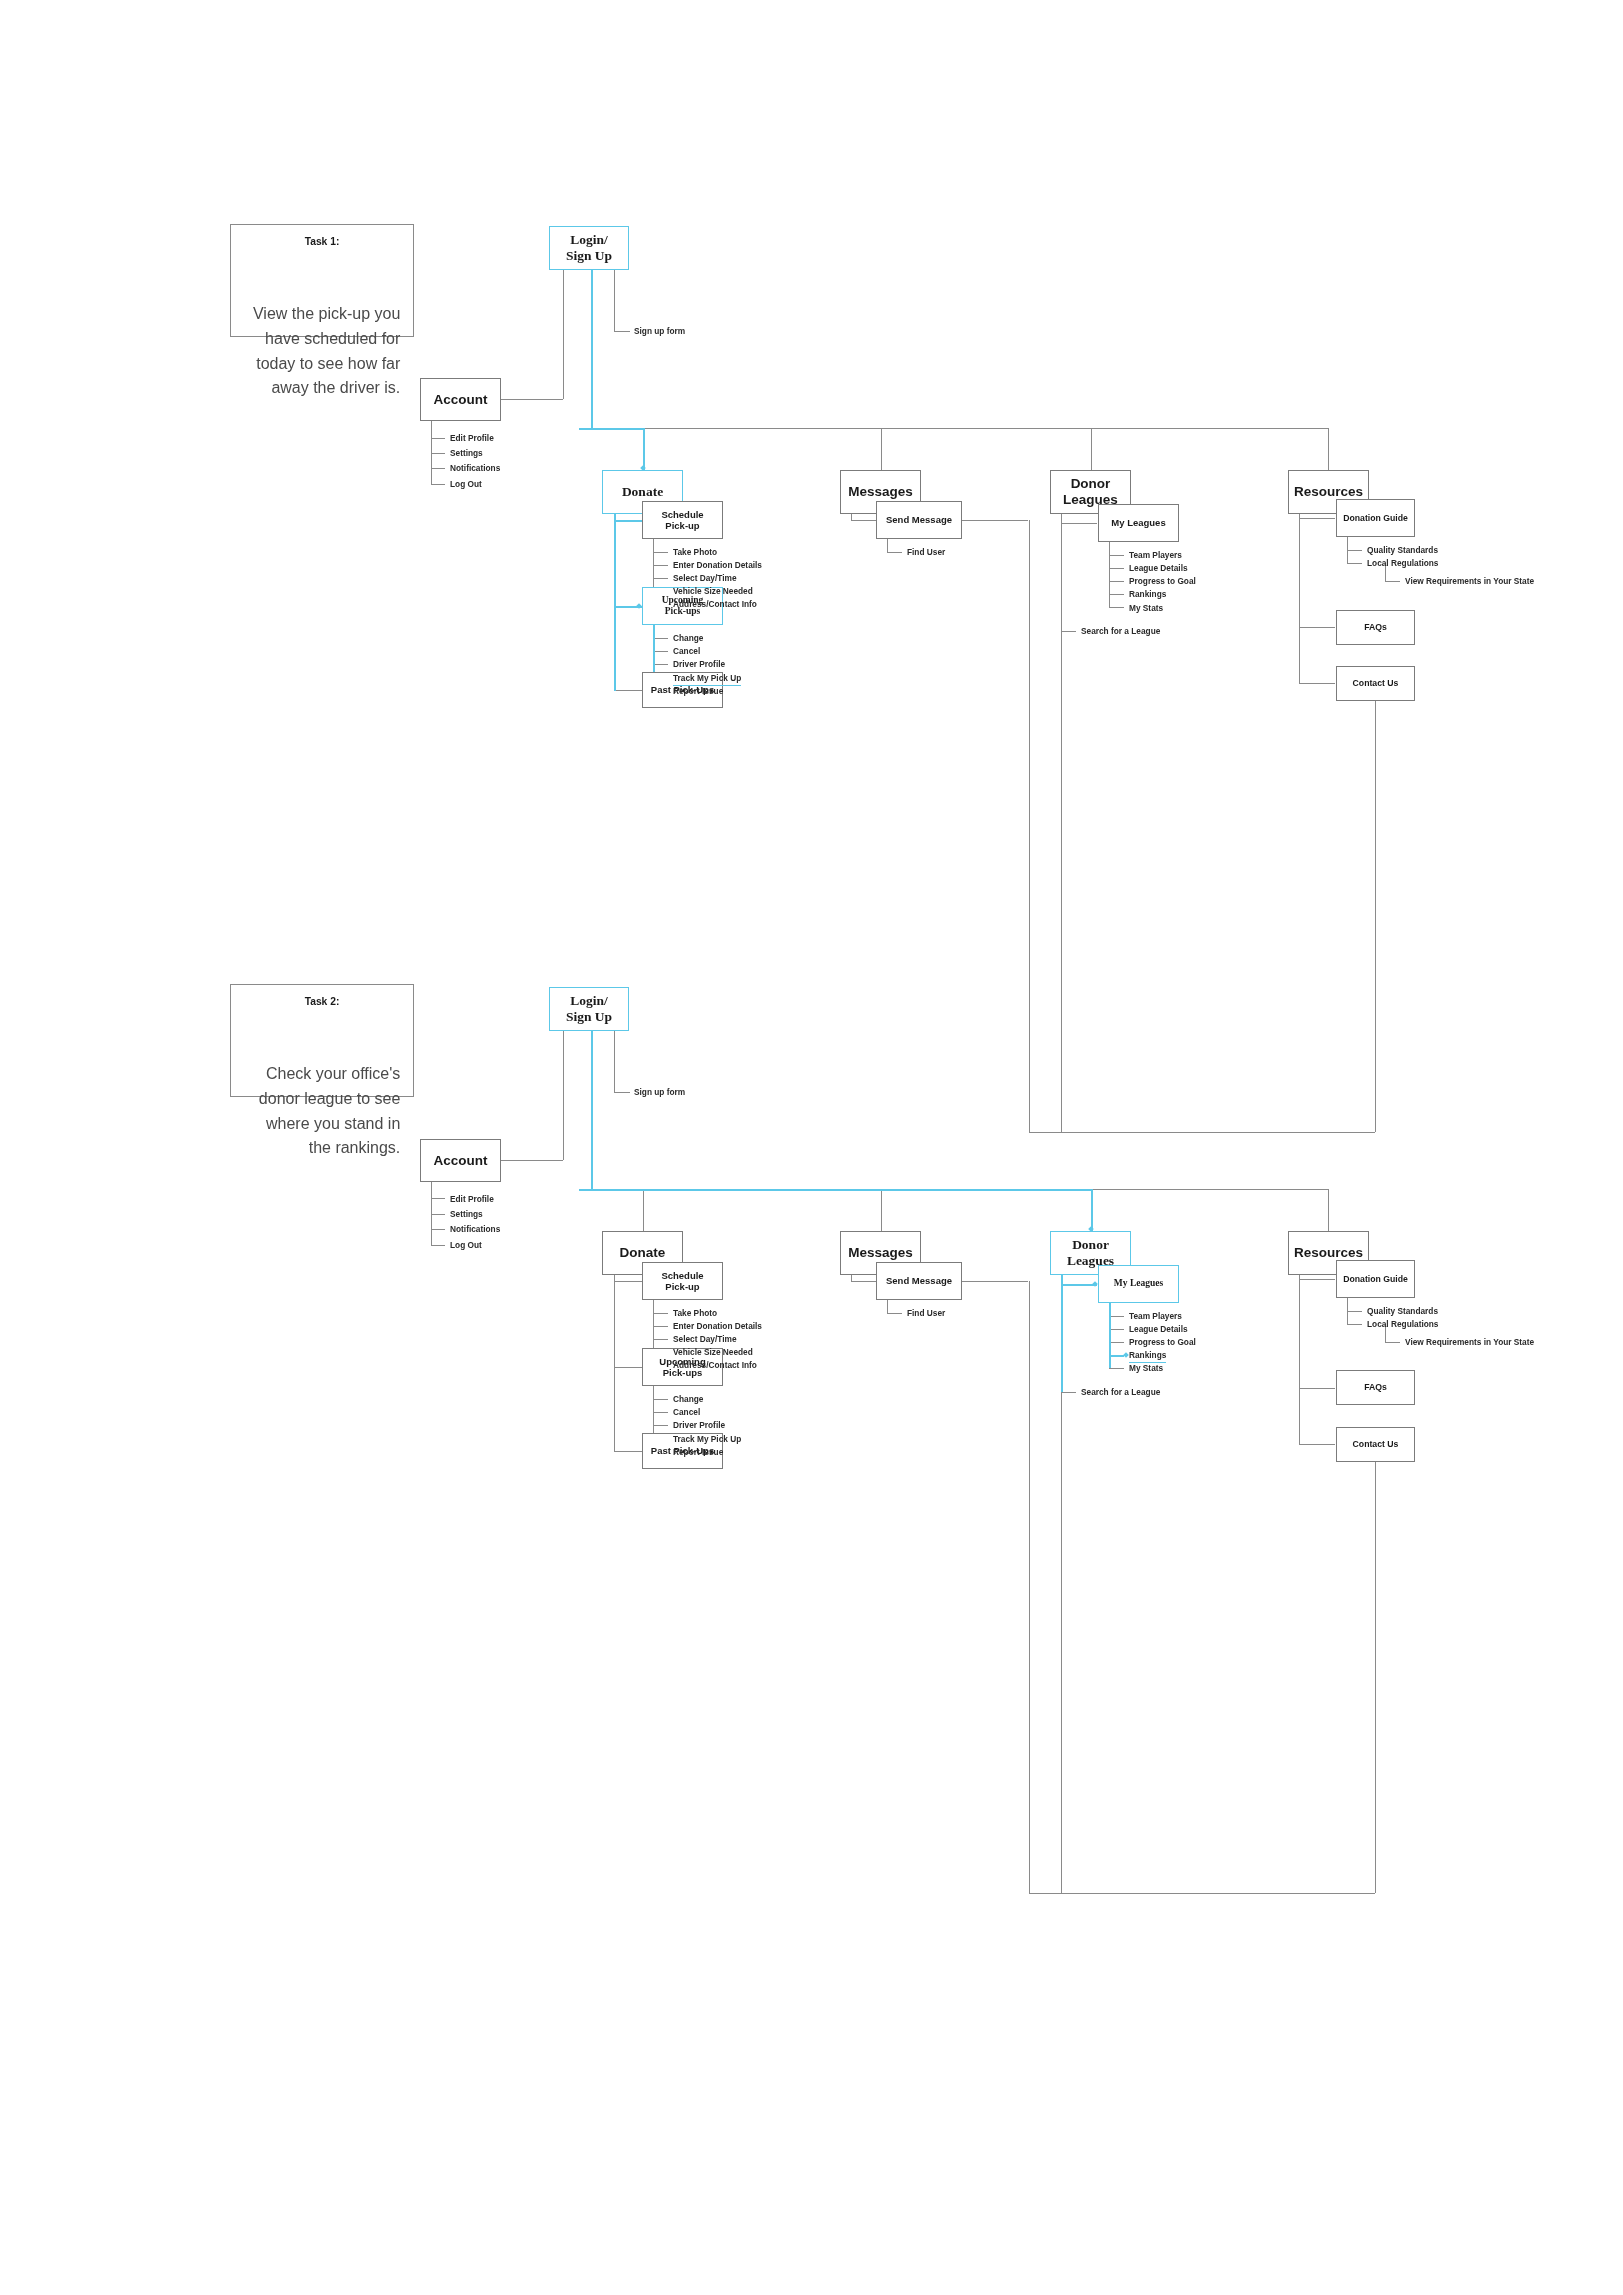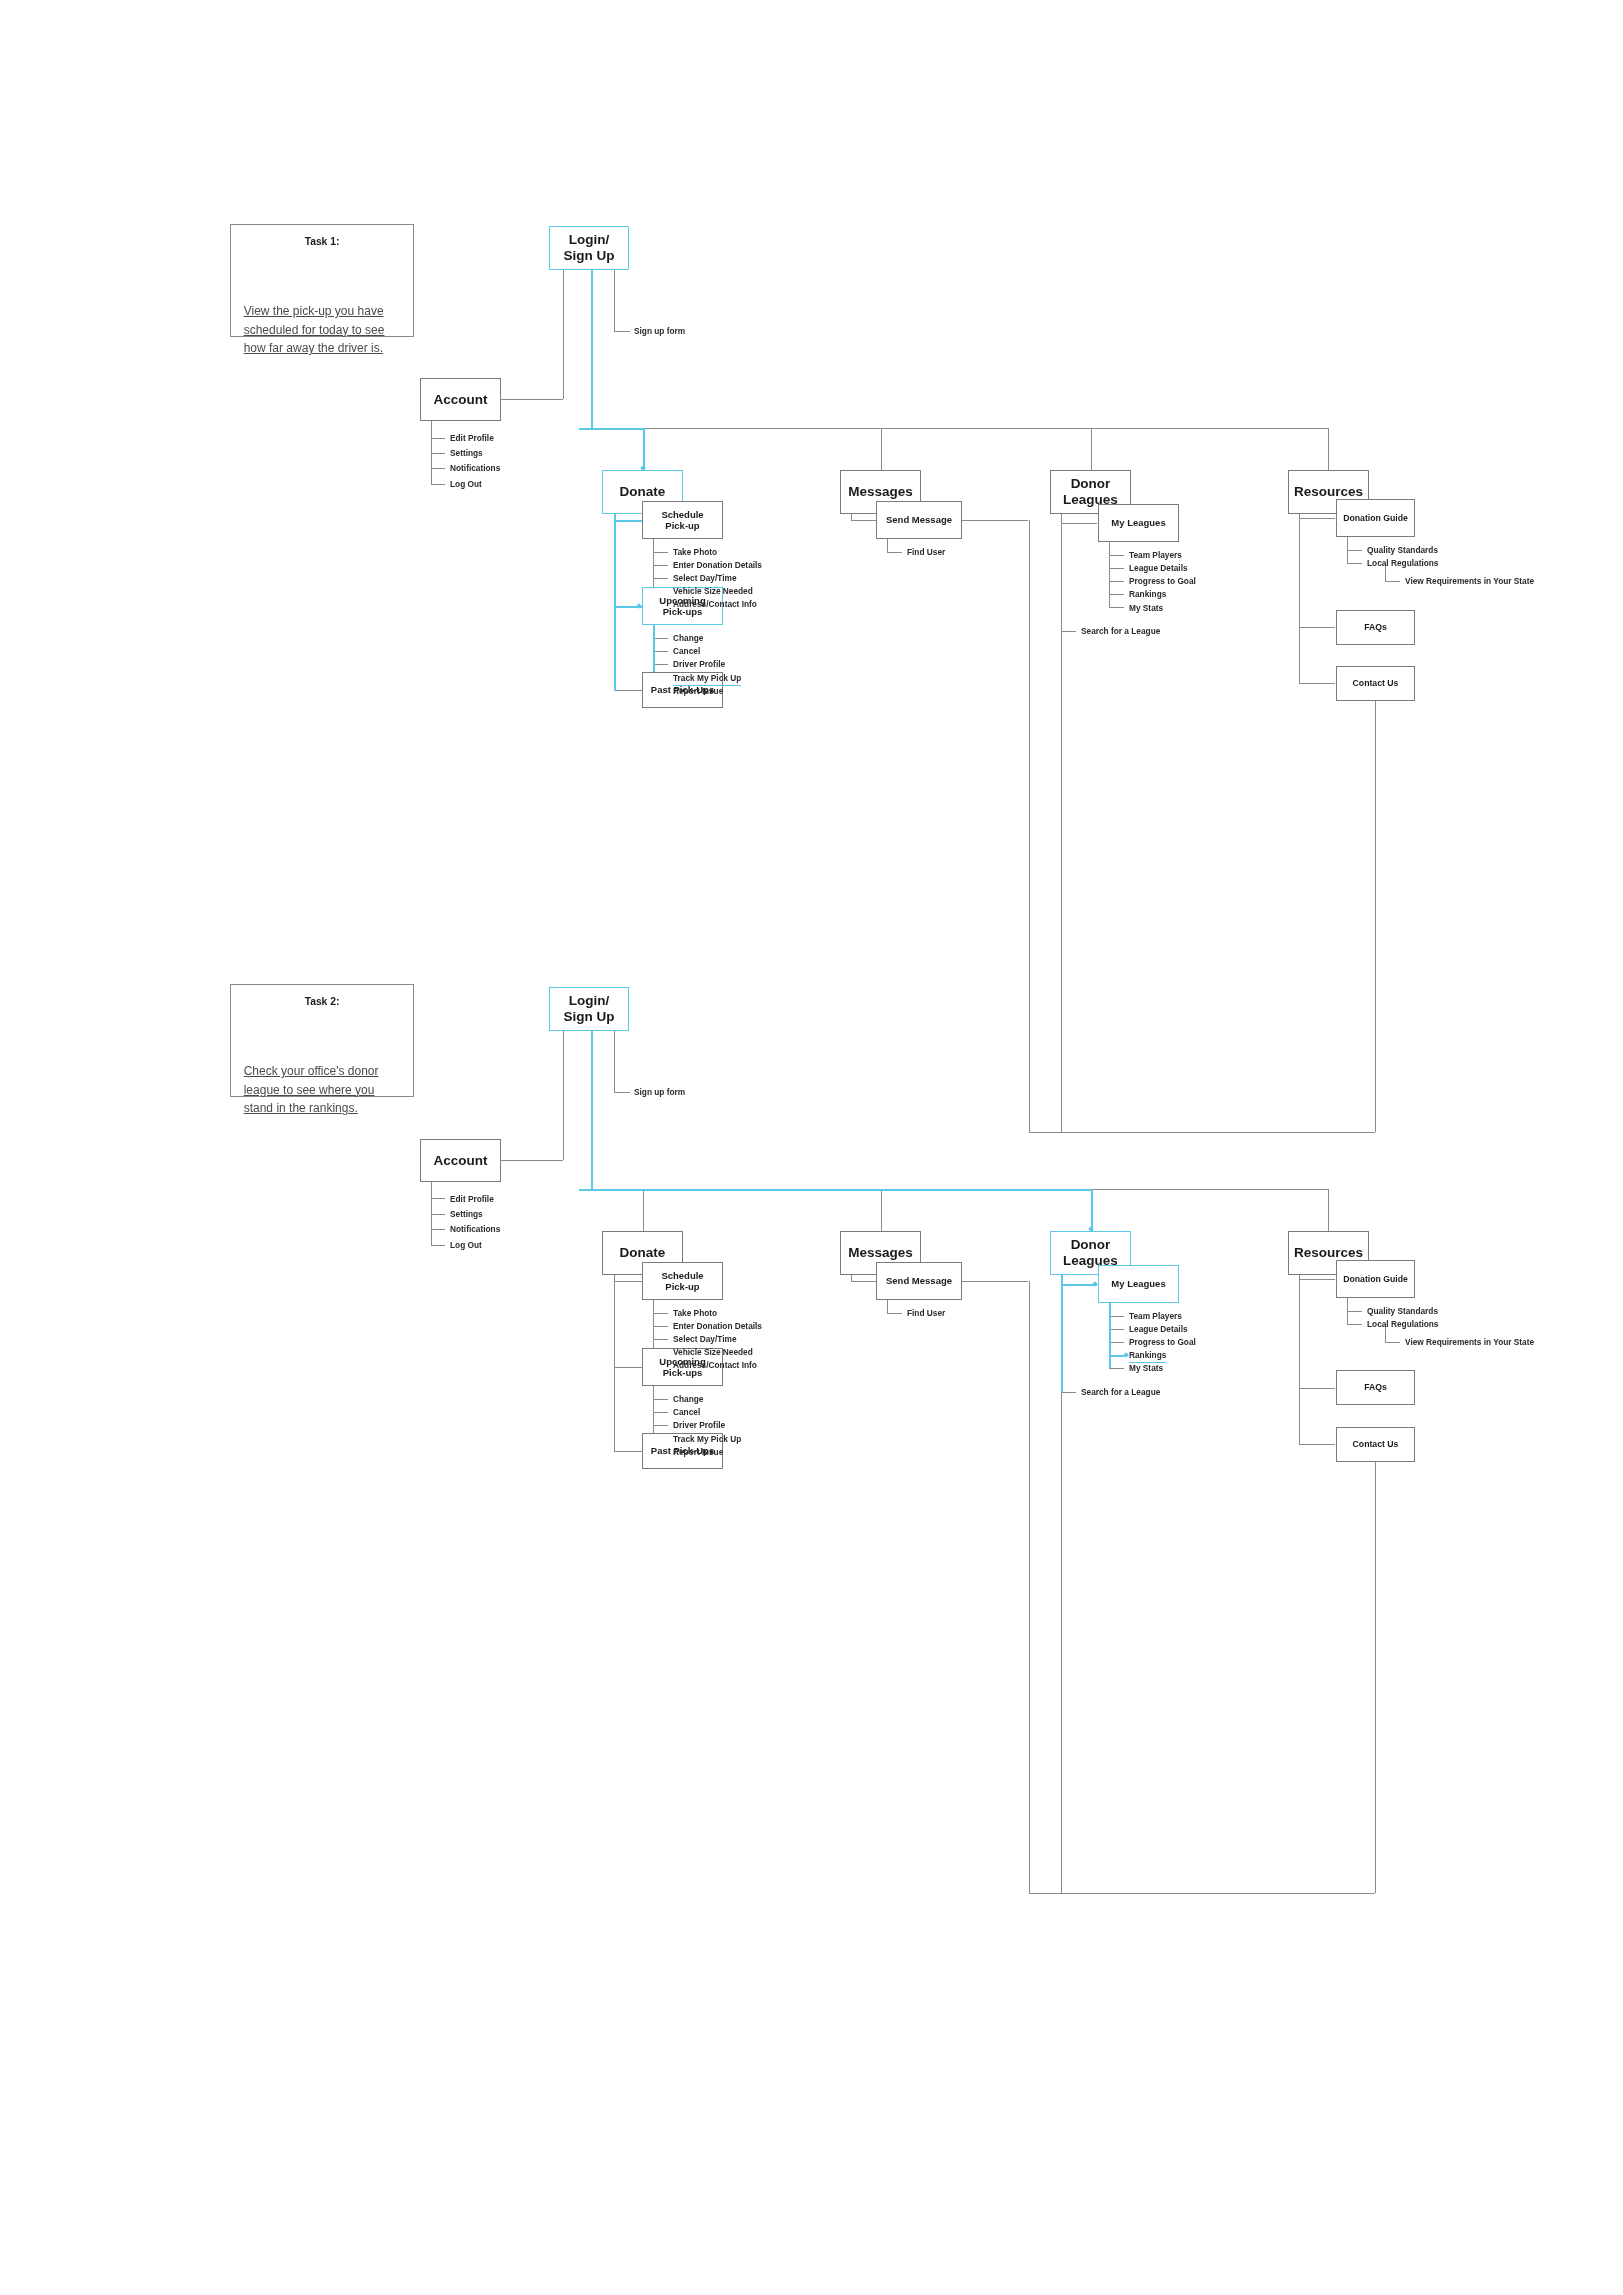--- a/index.html
+++ b/index.html
@@ -12,7 +12,7 @@
   .box{position:absolute;box-sizing:border-box;border:1.6px solid #7b7b7b;
        background:#ffffff;display:flex;align-items:center;justify-content:center;
        text-align:center;color:#1a1a1a;font-weight:bold;line-height:1.18;z-index:4;}
-  .box.hl{border-color:#5cc8e8;}
+  .box.hl{border-color:#5cc8e8;font-family:Liberation Serif, serif;}
   .box.lvl1{font-size:13.5px;}
   .box.lvl2{font-size:9.5px;font-weight:bold;}
   .box.lvl3{font-size:8.7px;font-weight:bold;}

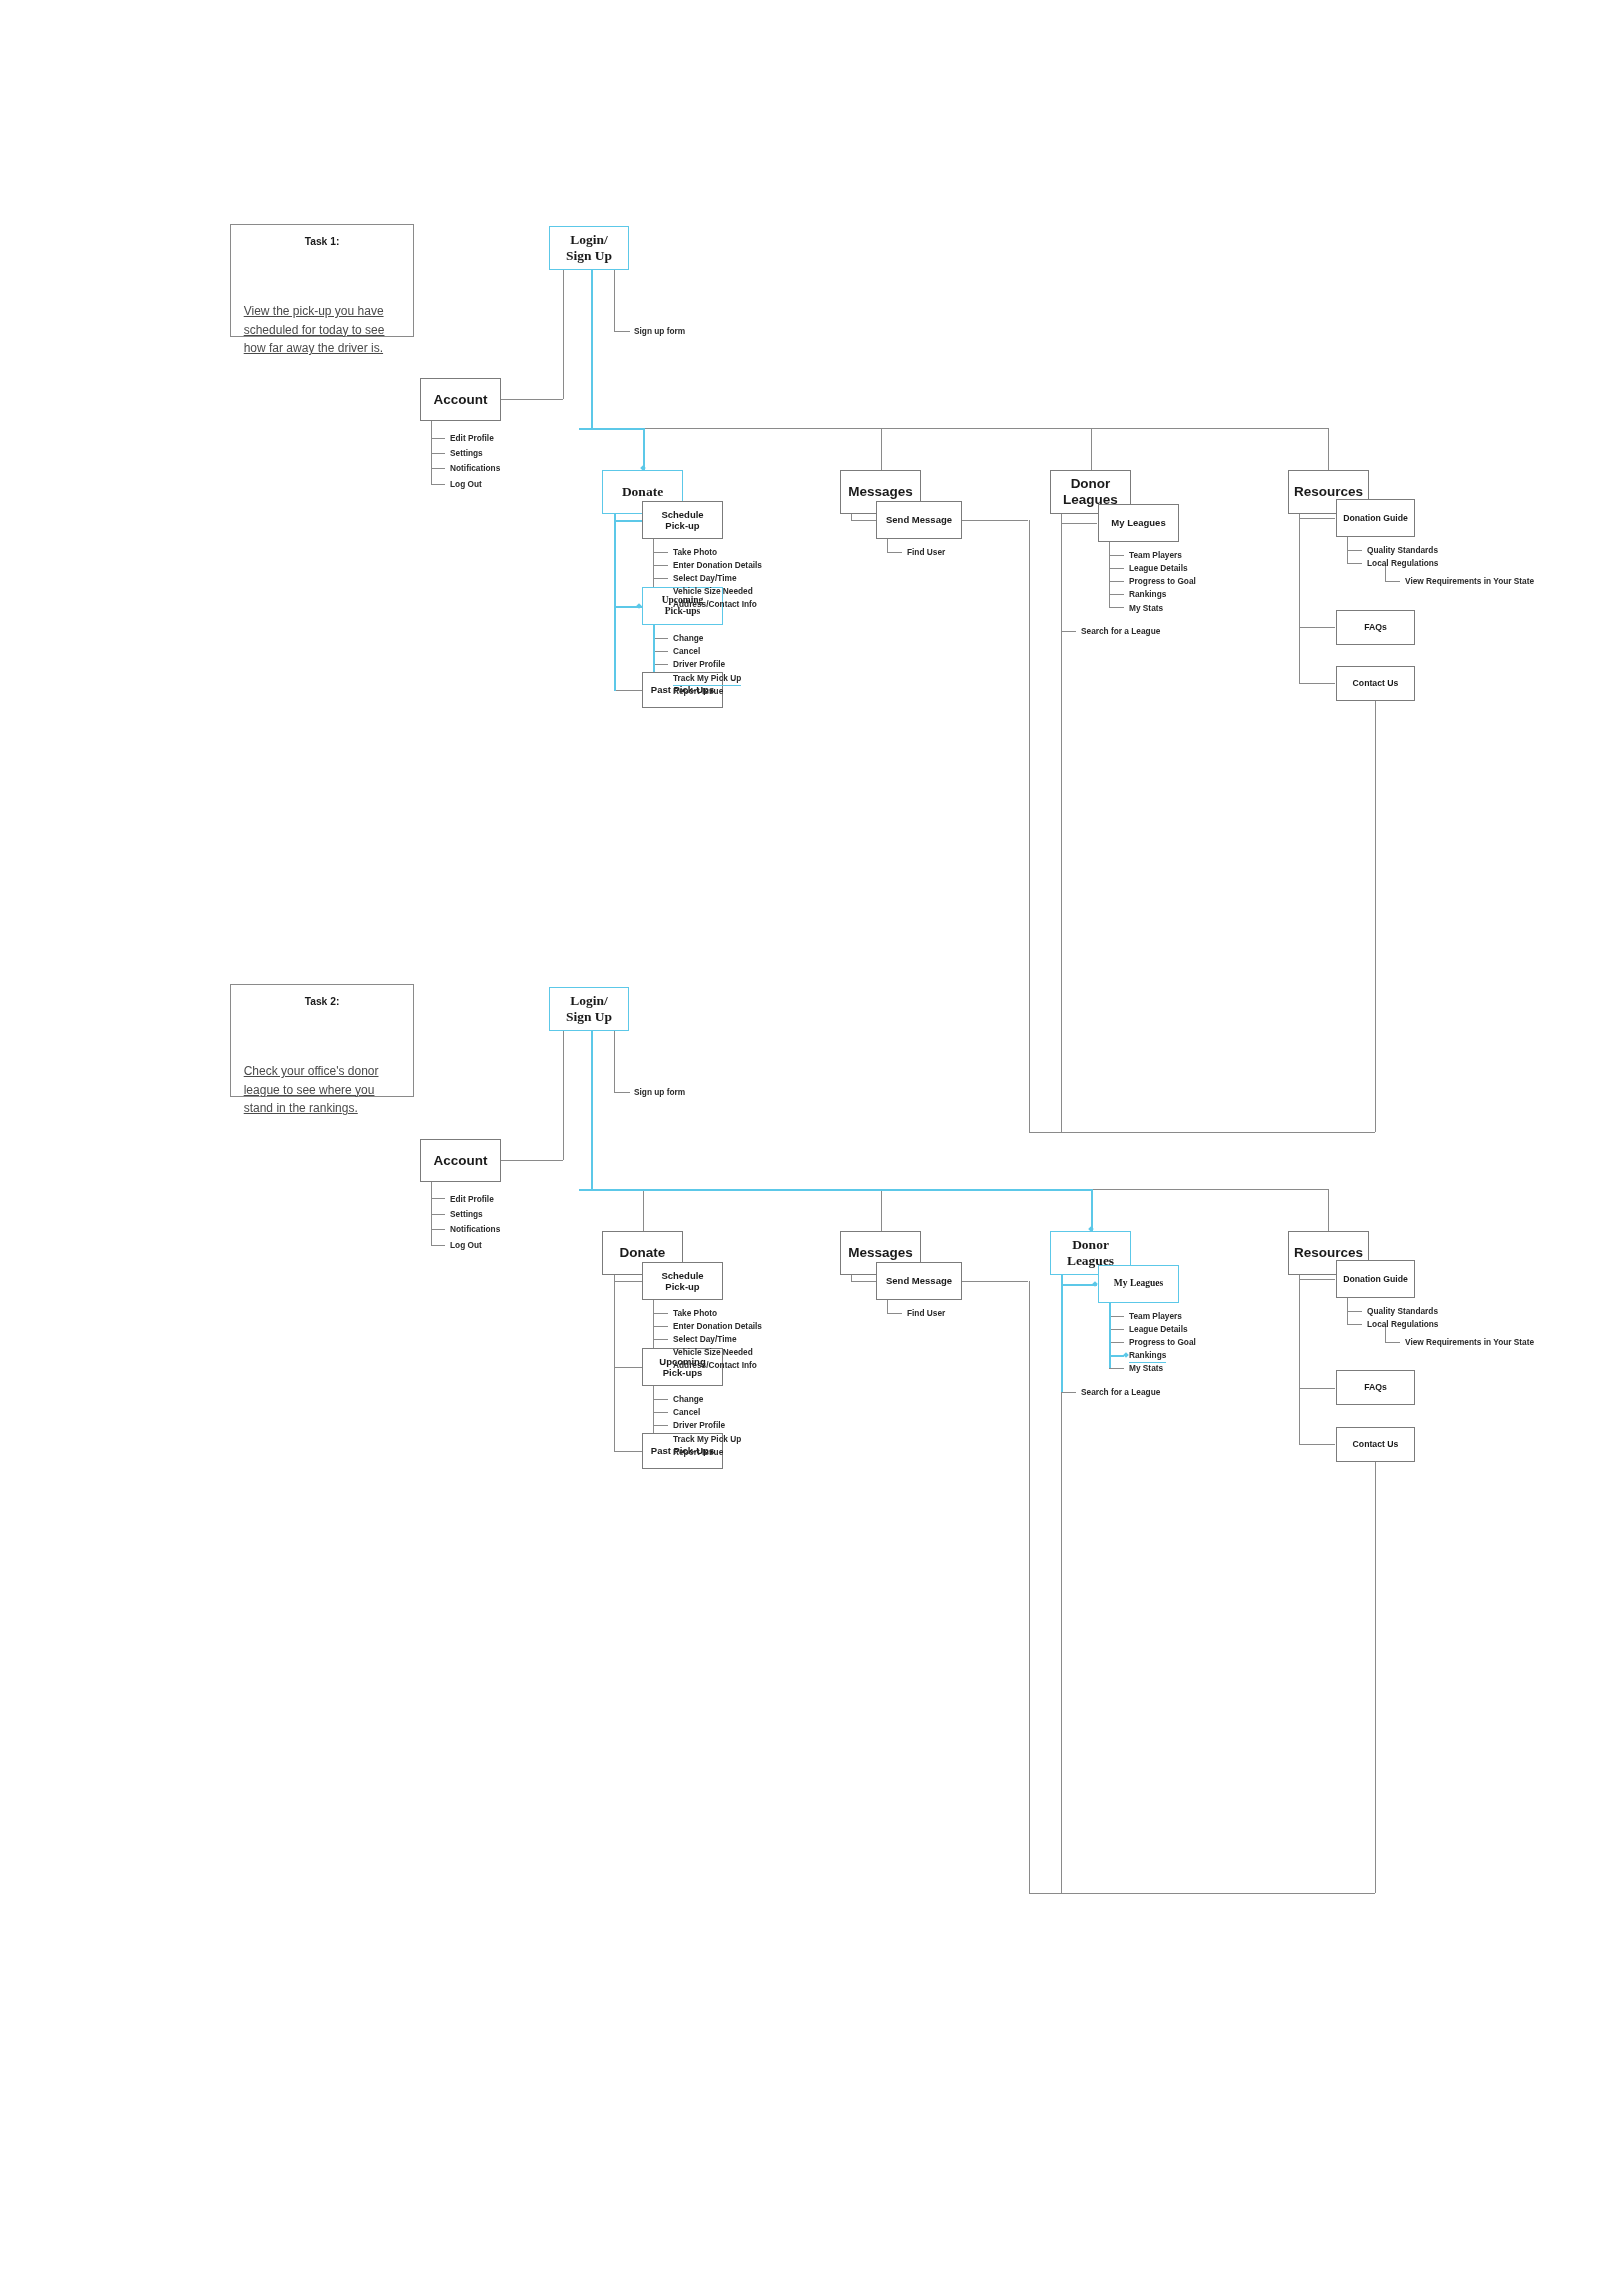--- a/index.html
+++ b/index.html
@@ -22,7 +22,7 @@
             background:#fff;z-index:4;display:flex;flex-direction:column;
             align-items:center;justify-content:flex-start;padding:11px 12.7px 8px;gap:44px;}
   .taskcard .t-title{font-size:10.3px;font-weight:bold;color:#1a1a1a;margin-bottom:11px;}
-  .taskcard .t-body{font-size:12px;color:#4a4a4a;line-height:1.55;text-align:left;text-decoration:underline;}
+  .taskcard .t-body{font-size:16px;color:#4a4a4a;line-height:1.55;text-align:right;}
 
   
   .leaf{position:absolute;font-size:8.3px;font-weight:bold;color:#2a2a2a;

